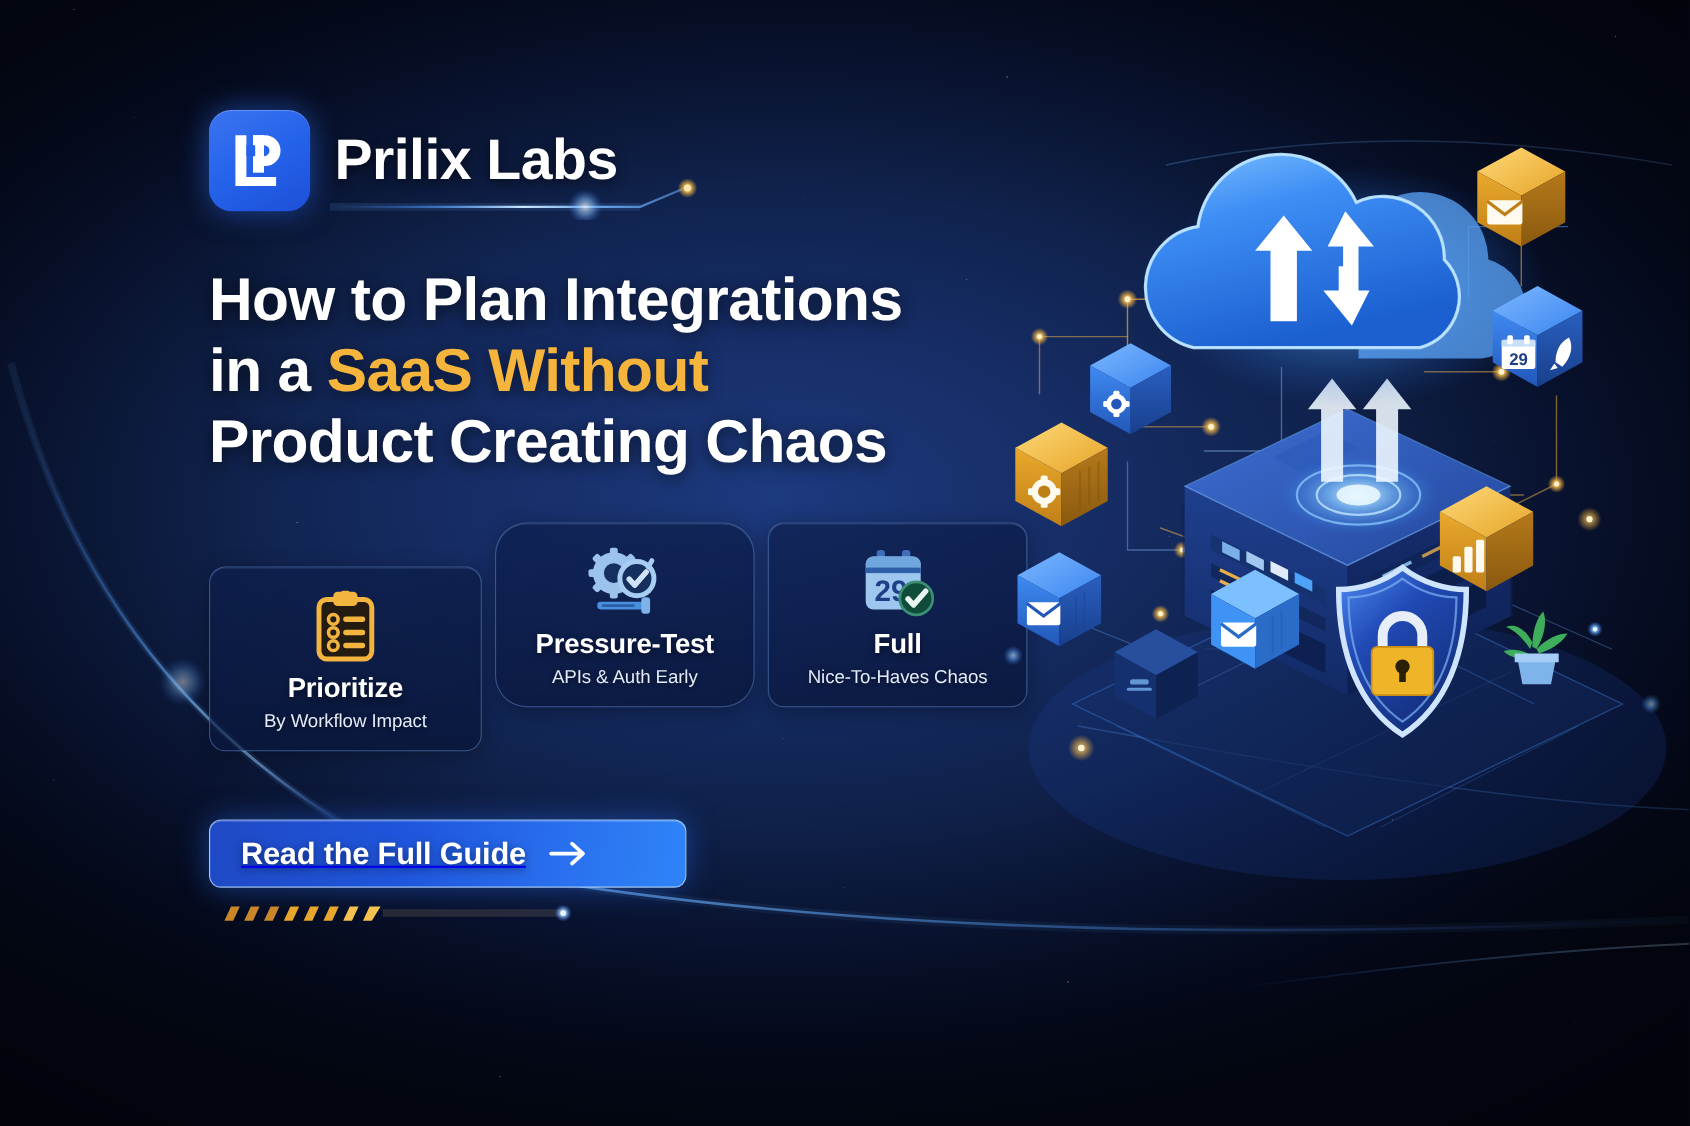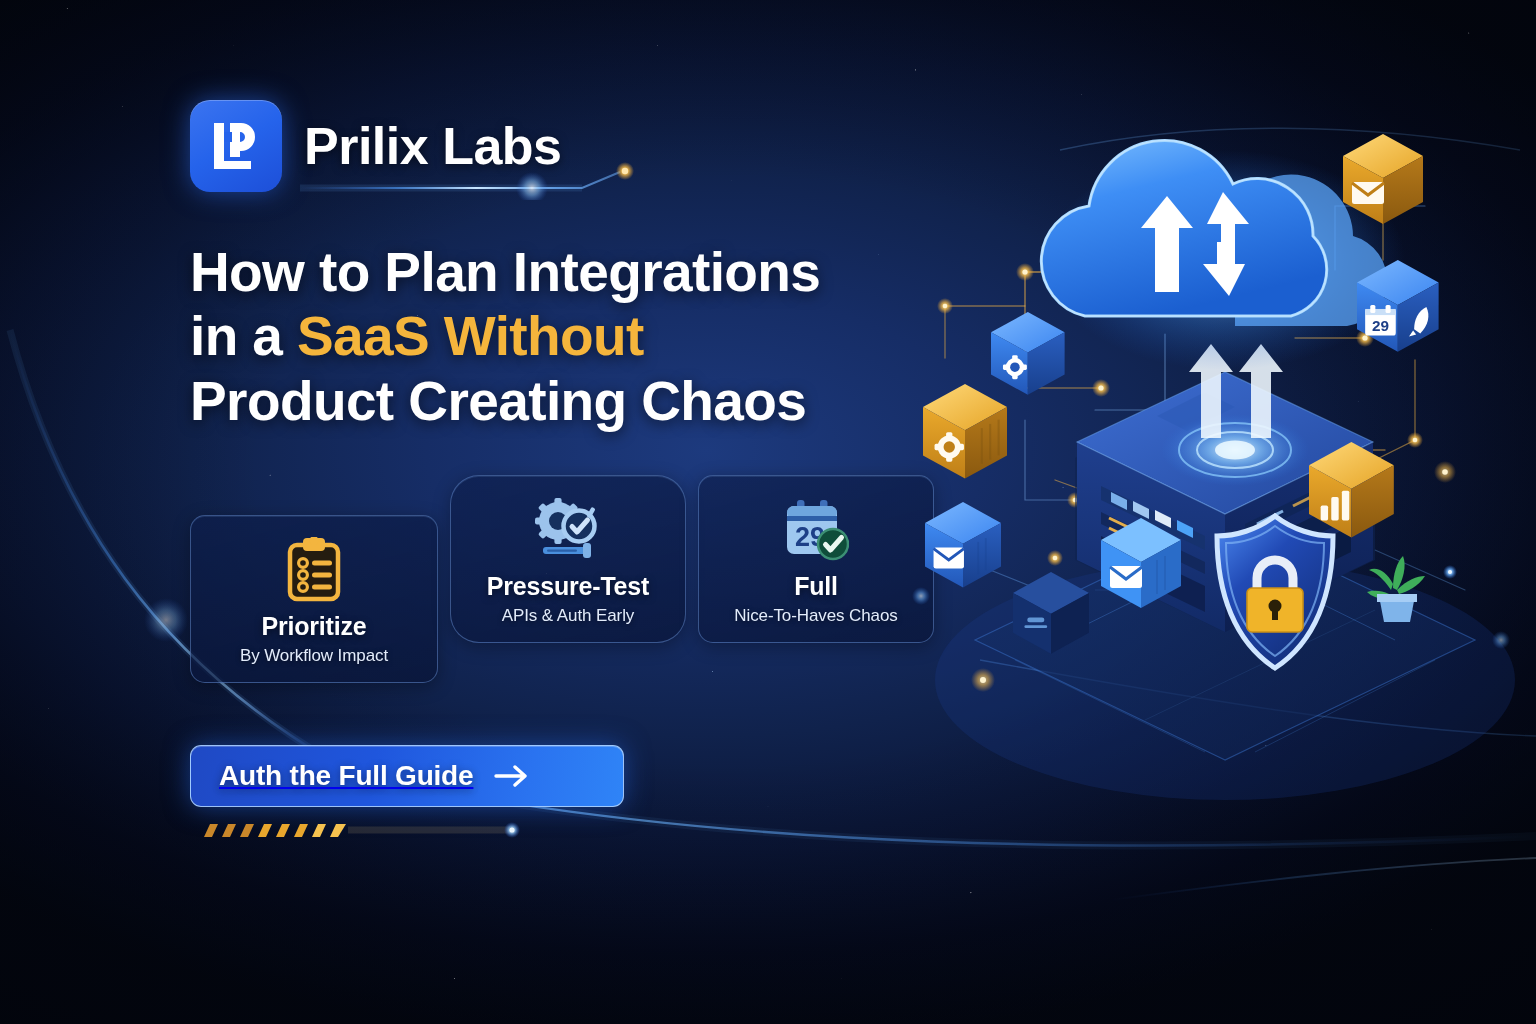--- a/index.html
+++ b/index.html
@@ -347,7 +347,7 @@
 
     <div class="cta-wrap">
       <a class="cta" href="#">
-        <span class="cta-label">Auth the Full Guide</span>
+        <span class="cta-label">Read the Full Guide</span>
         <span class="cta-arrow">
           <svg width="38" height="26" viewBox="0 0 38 26">
             <path d="M3 13 H31 M22 4 L32 13 L22 22" fill="none" stroke="#ffffff" stroke-width="3.4" stroke-linecap="round" stroke-linejoin="round"></path>

